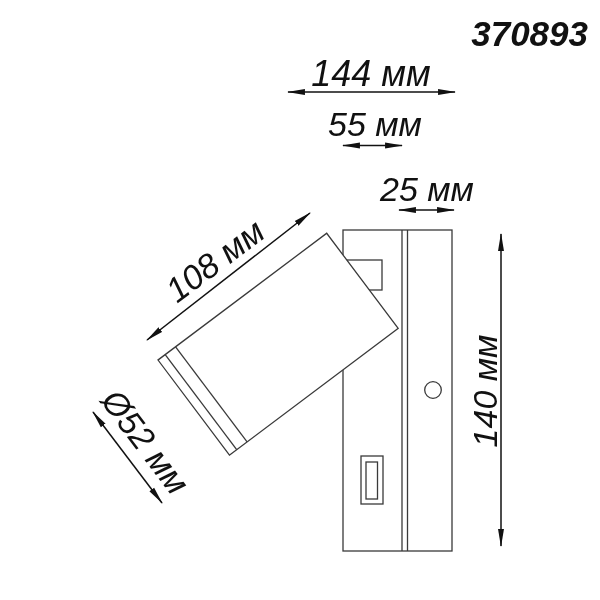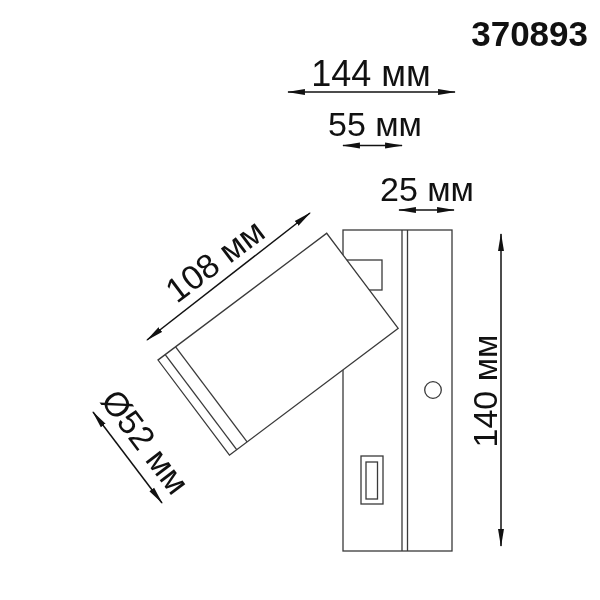--- a/index.html
+++ b/index.html
@@ -9,6 +9,7 @@
     height: 600px;
     background: #ffffff;
     overflow: hidden;
+    font-style: italic;
   }
   svg { display: block; }
   .draw {

